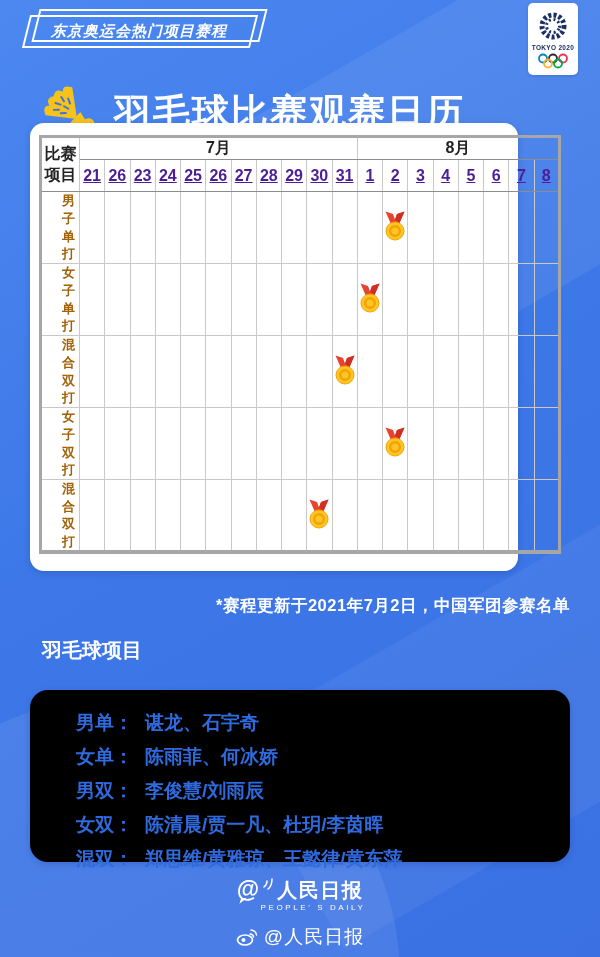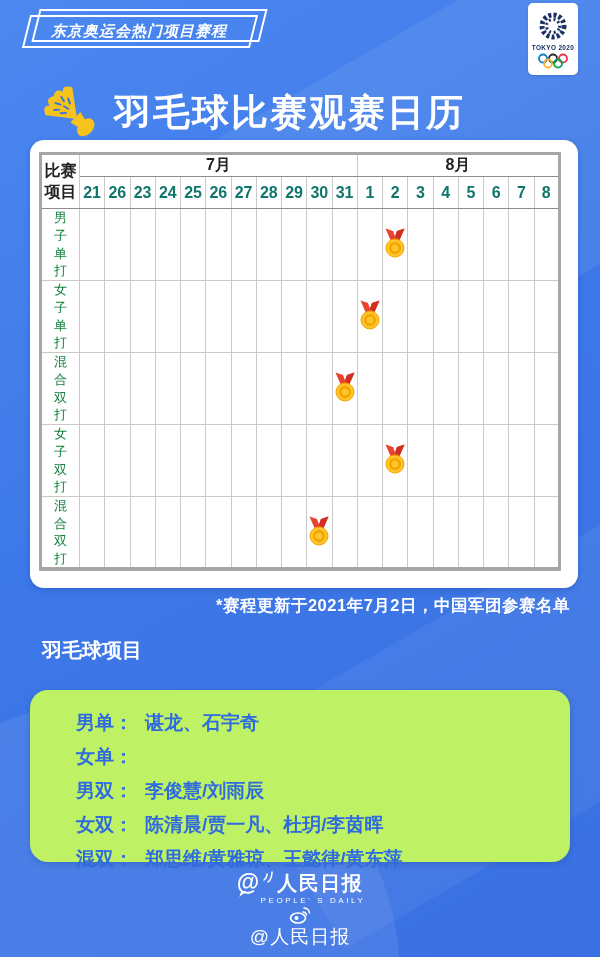--- a/index.html
+++ b/index.html
@@ -33,7 +33,7 @@
   .page-title{color:#fff;font-size:37px;font-weight:bold;letter-spacing:2px;margin:0;}
 
   
-  .cal-card{position:absolute;top:140px;left:30px;width:548px;height:448px;
+  .cal-card{position:absolute;top:123px;left:30px;width:488px;height:448px;
     background:#fff;border-radius:14px;box-shadow:0 2px 6px rgba(20,50,120,0.25);}
   table.cal{border-collapse:collapse;table-layout:fixed;width:522px;margin:12px 9px;
     border:3px solid #a6a6a6;border-bottom-width:4px;}

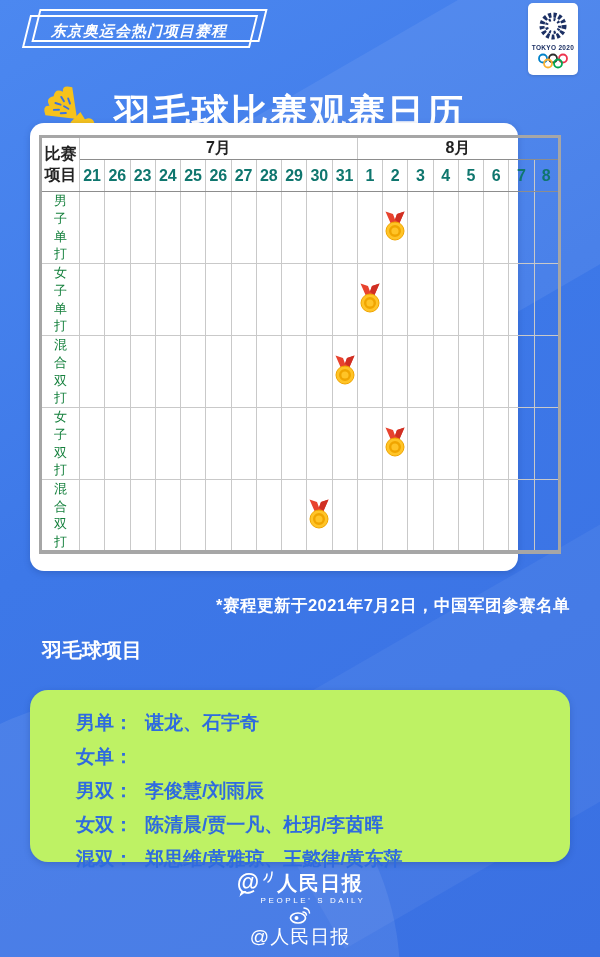--- a/index.html
+++ b/index.html
@@ -40,7 +40,7 @@
   table.cal th,table.cal td{border:1px solid #c9c9c9;padding:0;text-align:center;}
   th.corner{width:37px;font-size:13px;font-weight:bold;color:#333;line-height:1.3;padding:0 3px;}
   tr.months th{height:21px;font-size:16px;font-weight:bold;color:#222;border-bottom:1px solid #8d8d8d;}
-  tr.days th{height:31px;font-size:16px;font-weight:bold;color:#0f766e;border-bottom:1px solid #8d8d8d;}
+  tr.days th{height:31px;font-size:16px;font-weight:bold;color:#4c1d95;border-bottom:1px solid #8d8d8d;text-decoration:underline;}
   tbody th.rowlabel{font-size:13px;font-weight:normal;color:#15803d;line-height:1.35;padding:0 12px;border-top:1px solid #8d8d8d;}
   tbody tr{height:72px;}
   tbody td{border-top:1px solid #8d8d8d;}

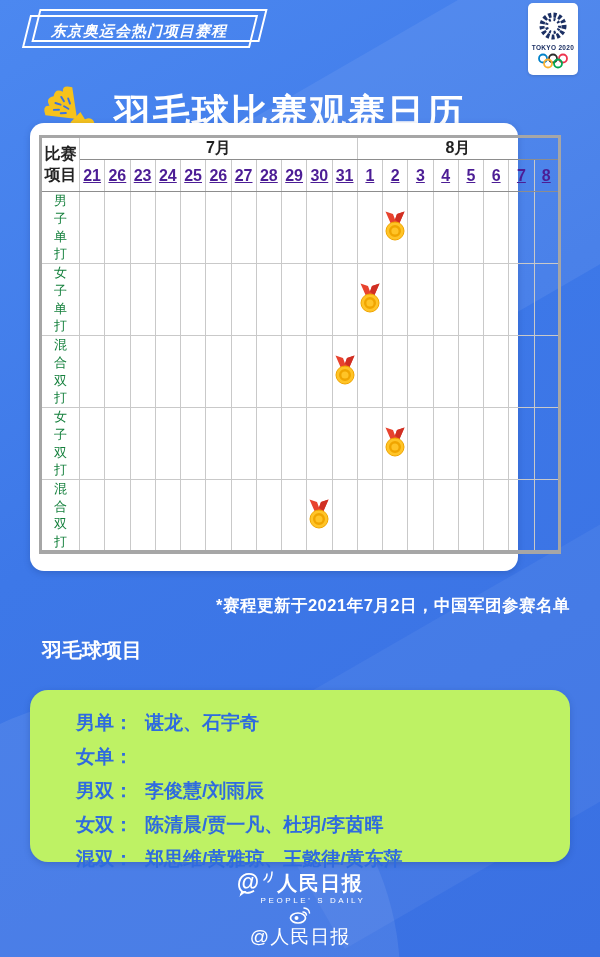--- a/index.html
+++ b/index.html
@@ -41,7 +41,7 @@
   th.corner{width:37px;font-size:13px;font-weight:bold;color:#333;line-height:1.3;padding:0 3px;}
   tr.months th{height:21px;font-size:16px;font-weight:bold;color:#222;border-bottom:1px solid #8d8d8d;}
   tr.days th{height:31px;font-size:16px;font-weight:bold;color:#4c1d95;border-bottom:1px solid #8d8d8d;text-decoration:underline;}
-  tbody th.rowlabel{font-size:13px;font-weight:normal;color:#15803d;line-height:1.35;padding:0 12px;border-top:1px solid #8d8d8d;}
+  tbody th.rowlabel{font-size:13px;font-weight:bold;color:#a16207;line-height:1.35;padding:0 20px;border-top:1px solid #8d8d8d;}
   tbody tr{height:72px;}
   tbody td{border-top:1px solid #8d8d8d;}
   .dot{width:15px;height:15px;border-radius:50%;background:#575757;margin:0 auto;}

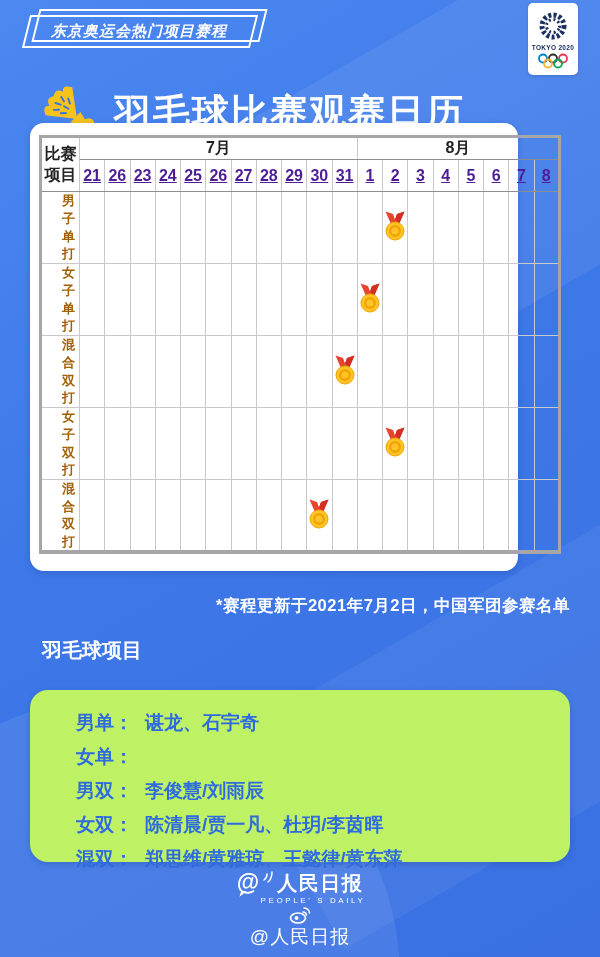--- a/index.html
+++ b/index.html
@@ -55,7 +55,7 @@
   .roster-header .white{color:#fff;font-size:20px;font-weight:bold;text-align:center;}
   .roster-header .yellow{color:#f6c21c;font-size:27px;font-weight:bold;letter-spacing:1px;}
   .roster-card{position:absolute;top:690px;left:30px;width:540px;height:172px;
-    background:#bef264;border-radius:18px;box-shadow:0 2px 6px rgba(20,50,120,0.25);}
+    background:#000000;border-radius:18px;box-shadow:0 2px 6px rgba(20,50,120,0.25);}
   .roster-list{list-style:none;margin:19px 0 0 46px;padding:0;}
   .roster-list li{display:flex;gap:12px;font-size:19px;font-weight:bold;
     color:#2f6bdf;line-height:27px;height:27px;margin-bottom:7px;}

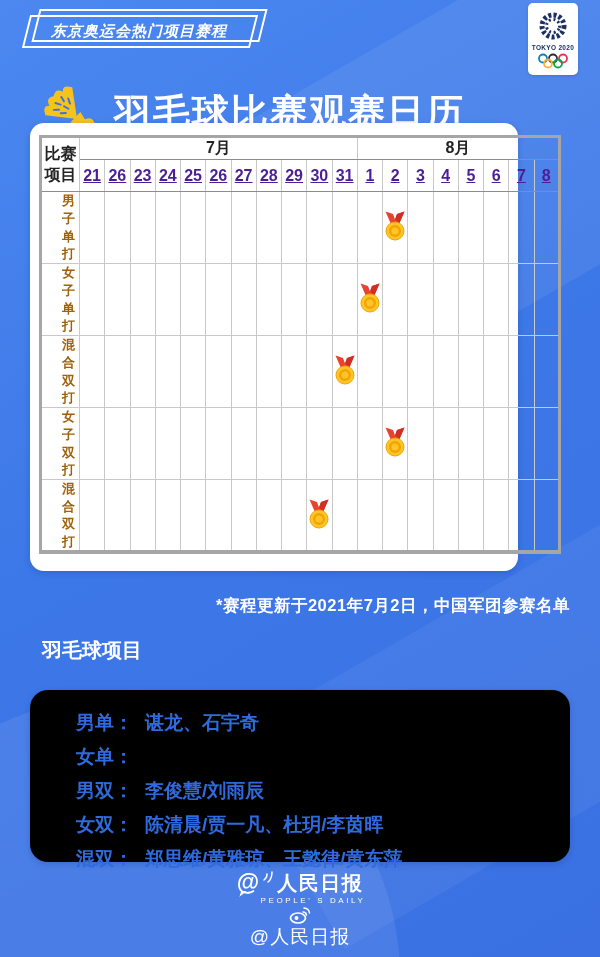--- a/index.html
+++ b/index.html
@@ -314,6 +314,7 @@
       </li>
       <li>
         <span>女单：</span>
+        <span>陈雨菲、何冰娇</span>
       </li>
       <li>
         <span>男双：</span>

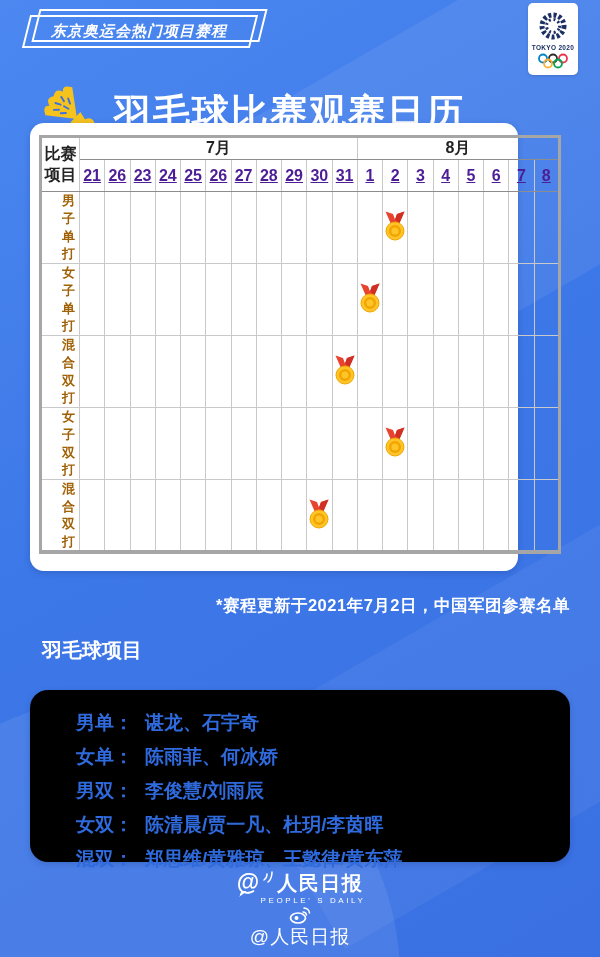--- a/index.html
+++ b/index.html
@@ -69,7 +69,7 @@
     background:#fff;clip-path:polygon(0 0,100% 0,0 100%);transform:skewX(-18deg);}
   .pd-cn{font-size:20px;font-weight:bold;letter-spacing:1.5px;line-height:24px;}
   .pd-en{font-size:8px;font-weight:normal;letter-spacing:2.6px;margin:1px 0 0 26px;}
-  .pd-weibo{display:flex;align-items:center;margin-top:1px;font-size:19px;letter-spacing:1px;flex-direction:column;}
+  .pd-weibo{display:flex;align-items:center;gap:6px;margin-top:12px;font-size:19px;letter-spacing:1px;}
 </style>
 </head>
 <body>

